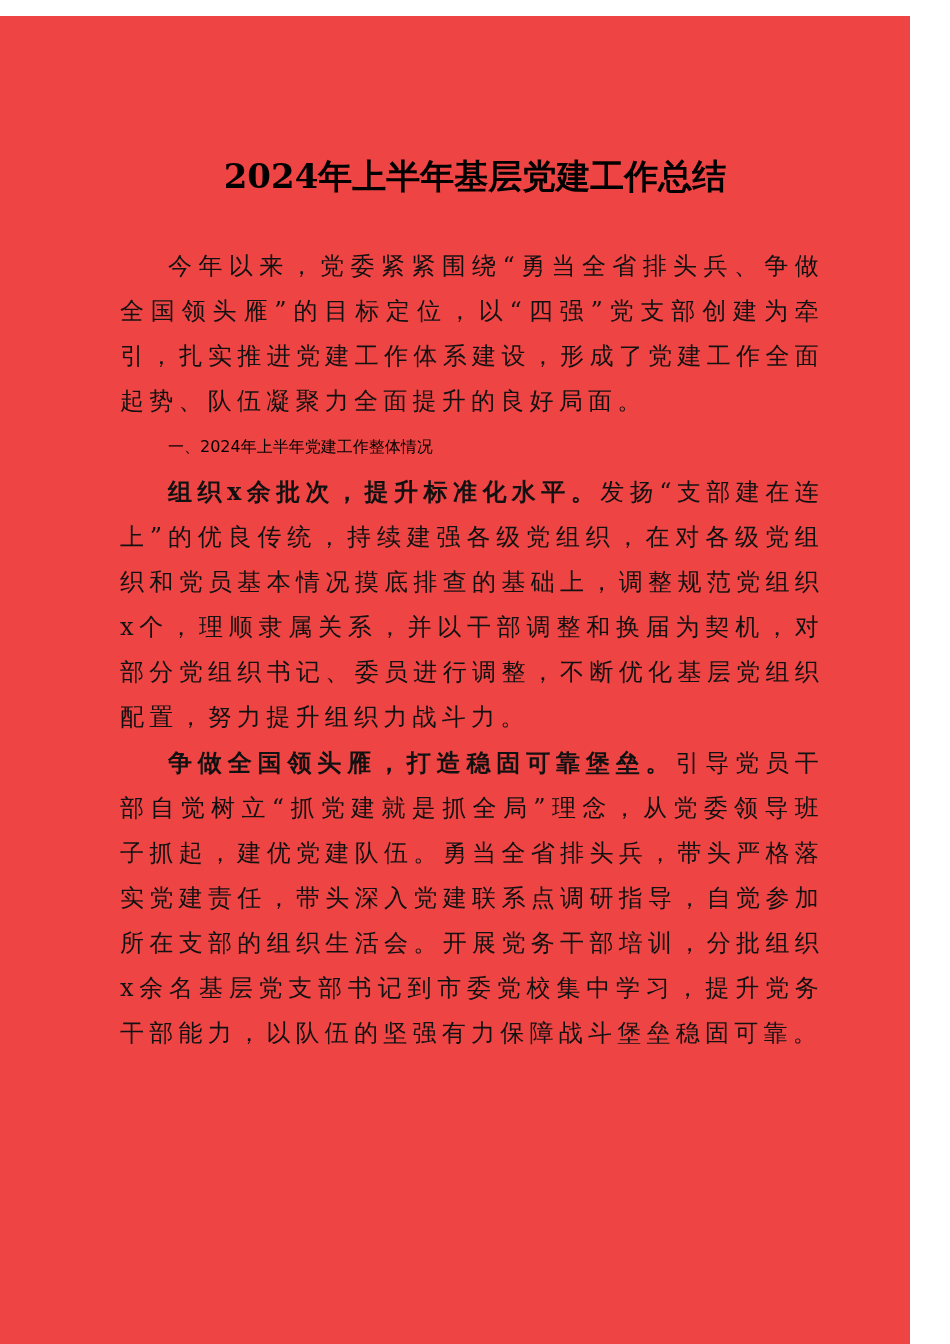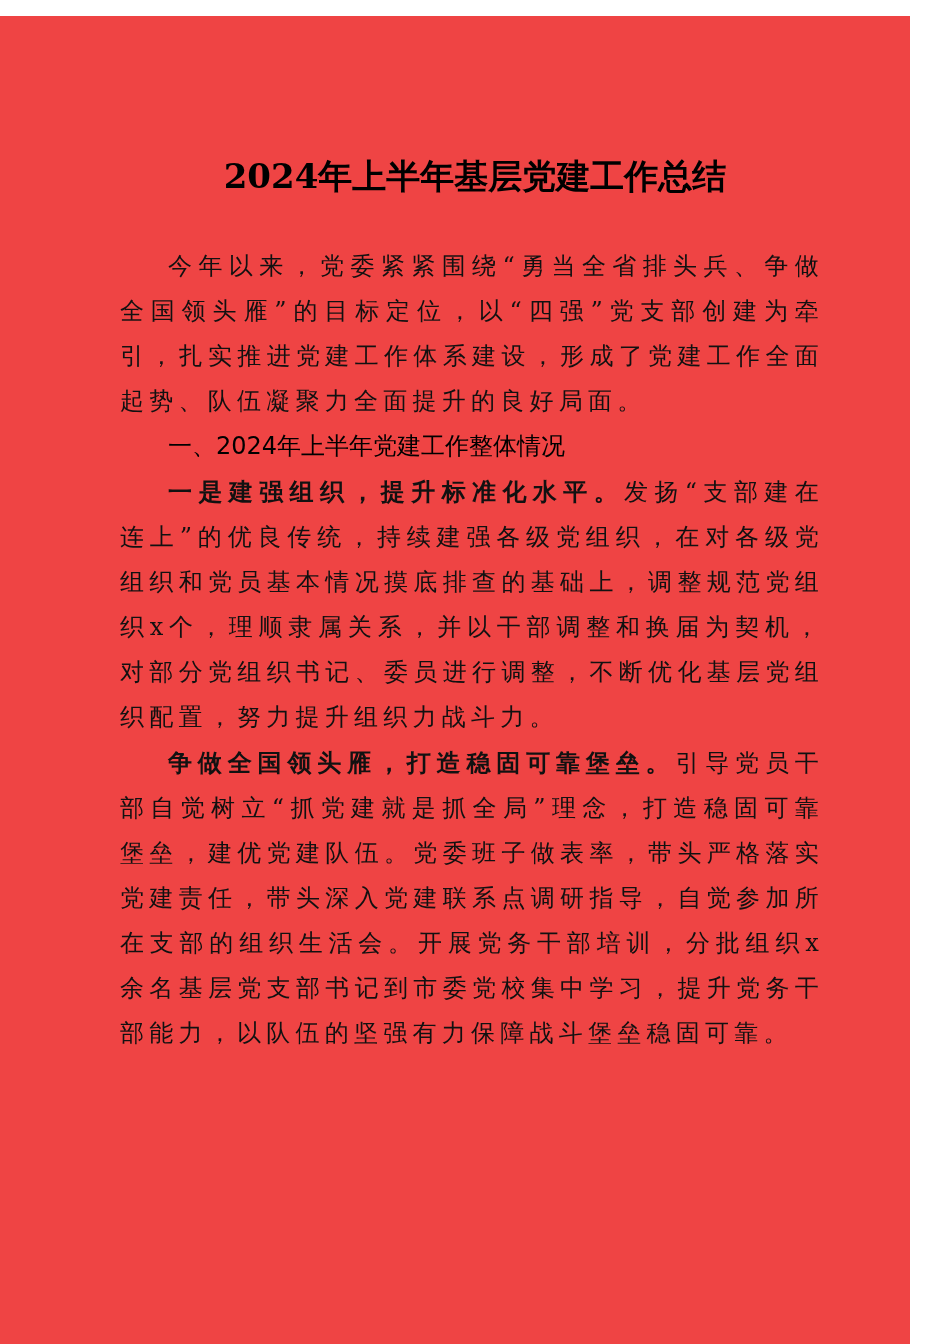--- a/index.html
+++ b/index.html
@@ -19,7 +19,7 @@
   .heading {
     margin: 0; text-indent: 48px;
     font-family: "DejaVu Sans", "Liberation Sans", sans-serif;
-    font-size: 24px; color: #000; letter-spacing: 0px;
+    font-size: 16px; color: #000; letter-spacing: 0px;
   }
   .lead { font-weight: bold; }
 </style>

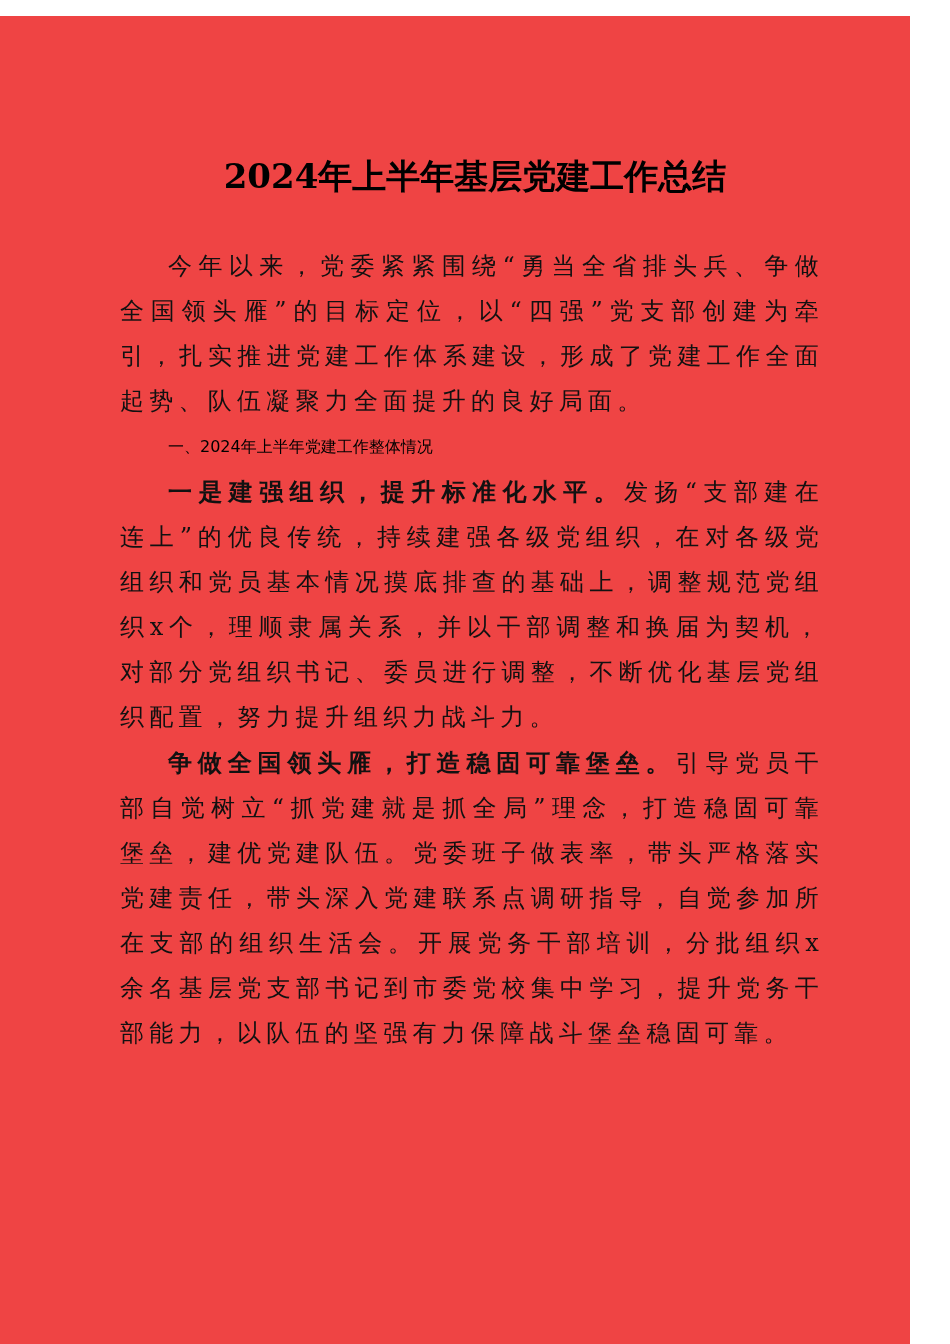--- a/index.html
+++ b/index.html
@@ -33,7 +33,7 @@
     <p class="para">今年以来，党委紧紧围绕“勇当全省排头兵、争做全国领头雁”的目标定位，以“四强”党支部创建为牵引，扎实推进党建工作体系建设，形成了党建工作全面起势、队伍凝聚力全面提升的良好局面。</p>
     <p class="heading">一、2024年上半年党建工作整体情况</p>
 
-    <p class="para"><span class="lead">一是建强组织，提升标准化水平。</span><span>发扬“支部建在连上”的优良传统，持续建强各级党组织，在对各级党组织和党员基本情况摸底排查的基础上，调整规范党组织x个，理顺隶属关系，并以干部调整和换届为契机，对部分党组织书记、委员进行调整，不断优化基层党组织配置，努力提升组织力战斗力。</span></p>
+    <p class="para"><span class="lead">组织x余批次，提升标准化水平。</span><span>发扬“支部建在连上”的优良传统，持续建强各级党组织，在对各级党组织和党员基本情况摸底排查的基础上，调整规范党组织x个，理顺隶属关系，并以干部调整和换届为契机，对部分党组织书记、委员进行调整，不断优化基层党组织配置，努力提升组织力战斗力。</span></p>
 
     <p class="para"><span class="lead">争做全国领头雁，打造稳固可靠堡垒。</span><span>引导党员干部自觉树立“抓党建就是抓全局”理念，打造稳固可靠堡垒，建优党建队伍。党委班子做表率，带头严格落实党建责任，带头深入党建联系点调研指导，自觉参加所在支部的组织生活会。开展党务干部培训，分批组织x余名基层党支部书记到市委党校集中学习，提升党务干部能力，以队伍的坚强有力保障战斗堡垒稳固可靠。</span></p>
 

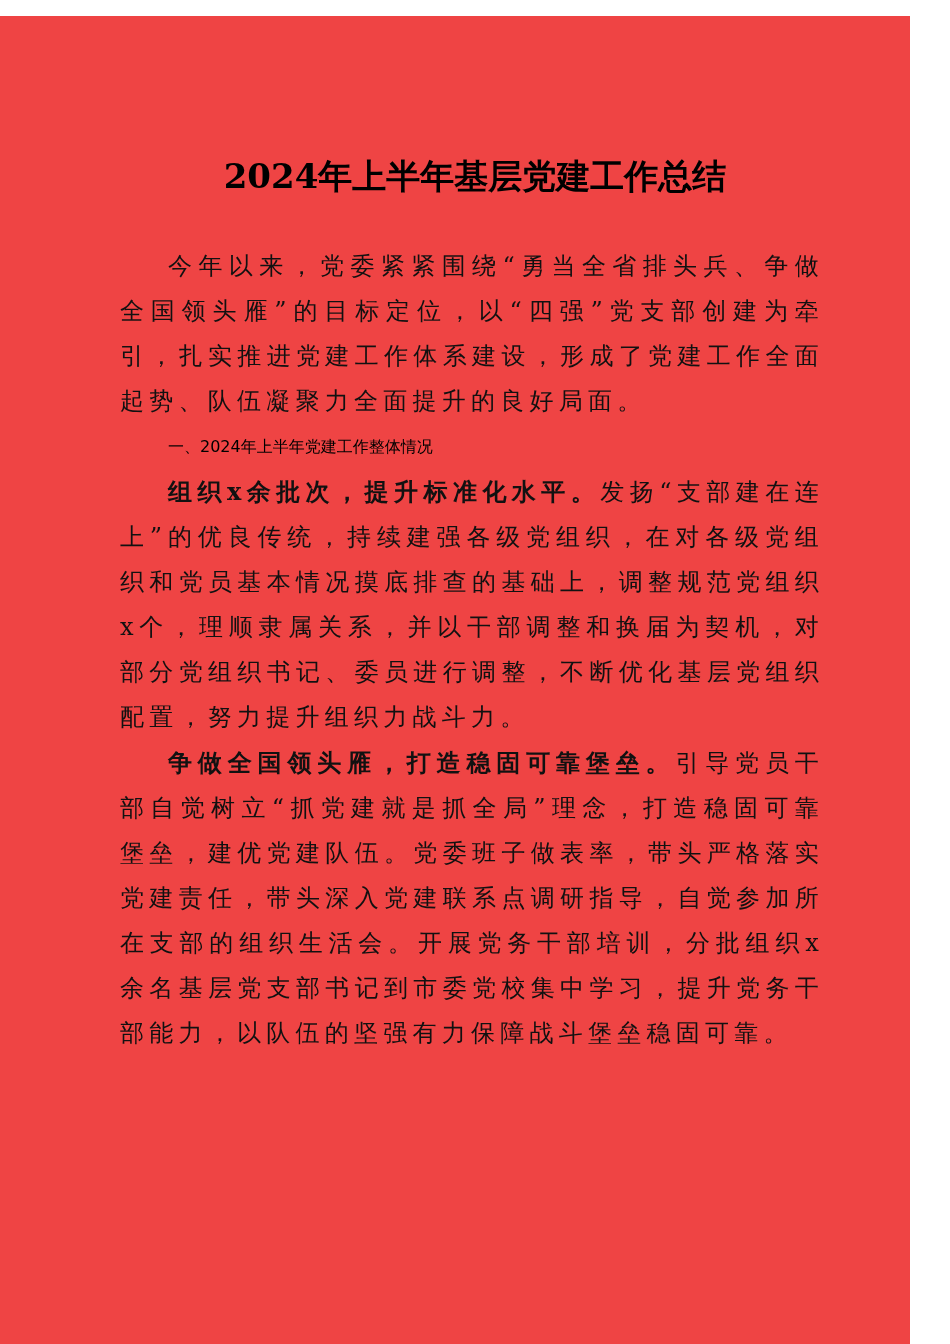--- a/index.html
+++ b/index.html
@@ -35,7 +35,7 @@
 
     <p class="para"><span class="lead">组织x余批次，提升标准化水平。</span><span>发扬“支部建在连上”的优良传统，持续建强各级党组织，在对各级党组织和党员基本情况摸底排查的基础上，调整规范党组织x个，理顺隶属关系，并以干部调整和换届为契机，对部分党组织书记、委员进行调整，不断优化基层党组织配置，努力提升组织力战斗力。</span></p>
 
-    <p class="para"><span class="lead">争做全国领头雁，打造稳固可靠堡垒。</span><span>引导党员干部自觉树立“抓党建就是抓全局”理念，打造稳固可靠堡垒，建优党建队伍。党委班子做表率，带头严格落实党建责任，带头深入党建联系点调研指导，自觉参加所在支部的组织生活会。开展党务干部培训，分批组织x余名基层党支部书记到市委党校集中学习，提升党务干部能力，以队伍的坚强有力保障战斗堡垒稳固可靠。</span></p>
+    <p class="para"><span class="lead">争做全国领头雁，打造稳固可靠堡垒。</span><span>引导党员干部自觉树立“抓党建就是抓全局”理念，从党委领导班子抓起，建优党建队伍。勇当全省排头兵，带头严格落实党建责任，带头深入党建联系点调研指导，自觉参加所在支部的组织生活会。开展党务干部培训，分批组织x余名基层党支部书记到市委党校集中学习，提升党务干部能力，以队伍的坚强有力保障战斗堡垒稳固可靠。</span></p>
 
   </div>
 </div>

